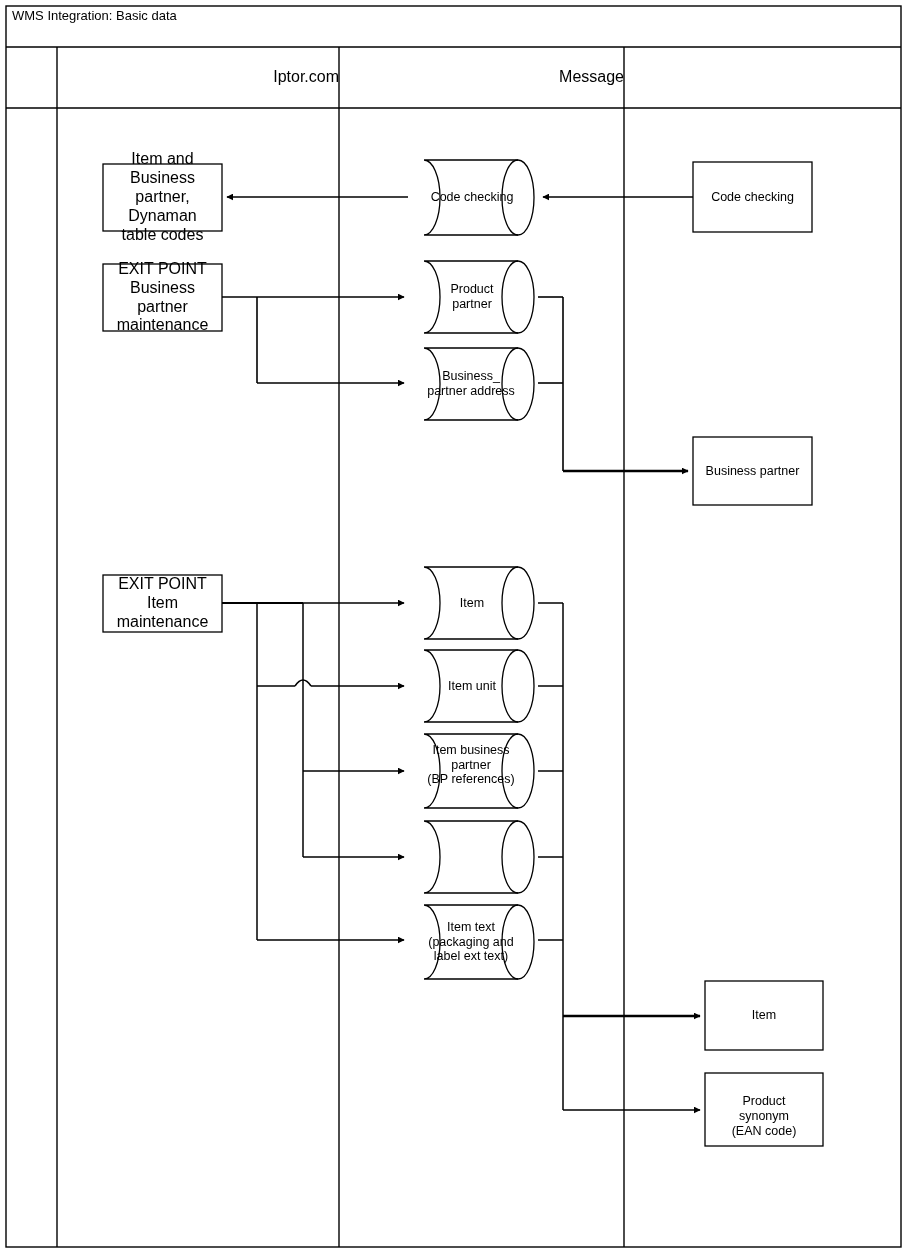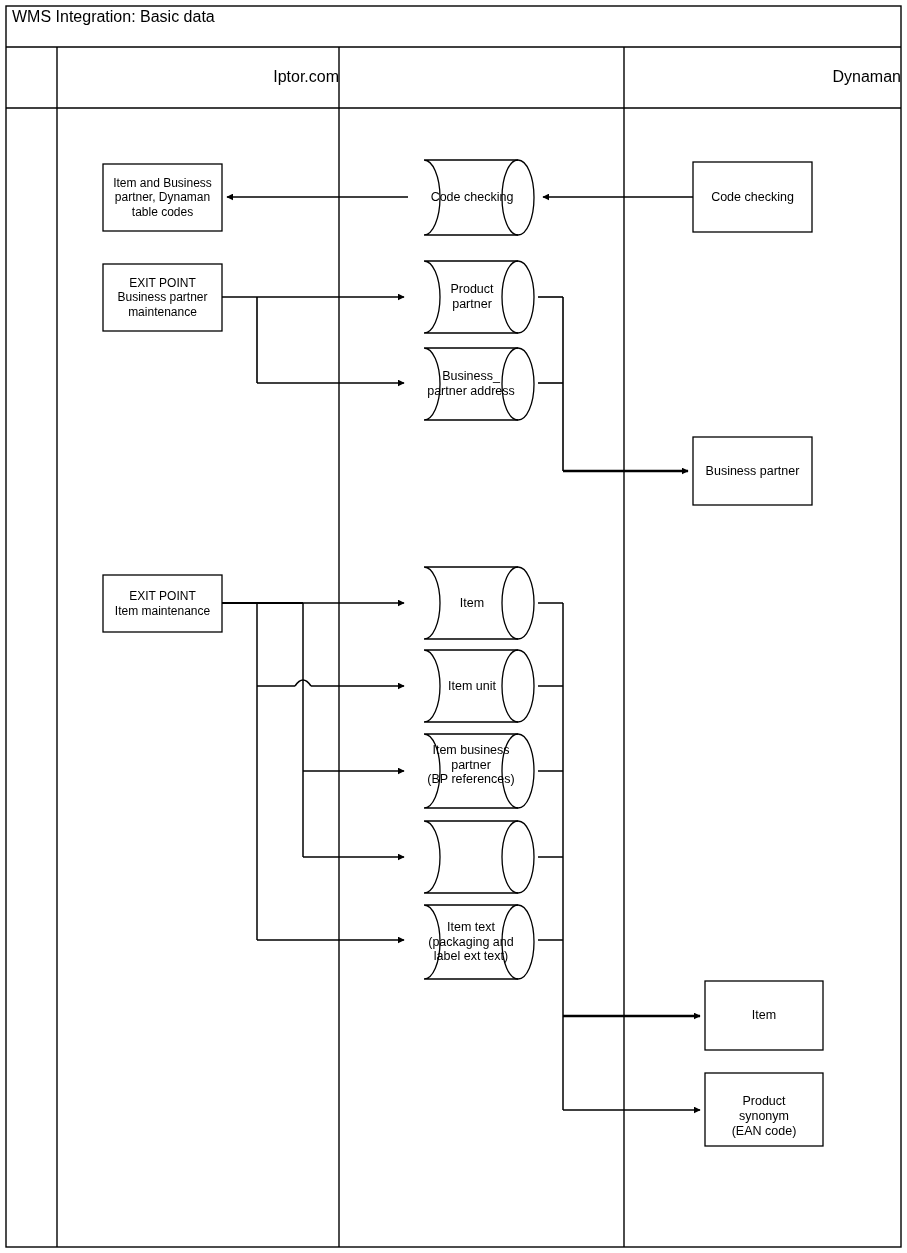--- a/index.html
+++ b/index.html
@@ -8,7 +8,7 @@
   #svgroot{position:absolute;left:0;top:0;width:907px;height:1253px;}
   .lbl{position:absolute;display:flex;align-items:center;justify-content:center;
        text-align:center;color:#000;line-height:1.18;pointer-events:none;}
-  .title-txt{position:absolute;left:12px;top:8px;font-size:16px;color:#000;}
+  .title-txt{position:absolute;left:12px;top:8px;font-size:13px;color:#000;}
   .colhdr{position:absolute;font-size:16px;color:#000;text-align:right;}
   .boxlbl{font-size:12px;}
   .cyllbl{font-size:12.5px;}

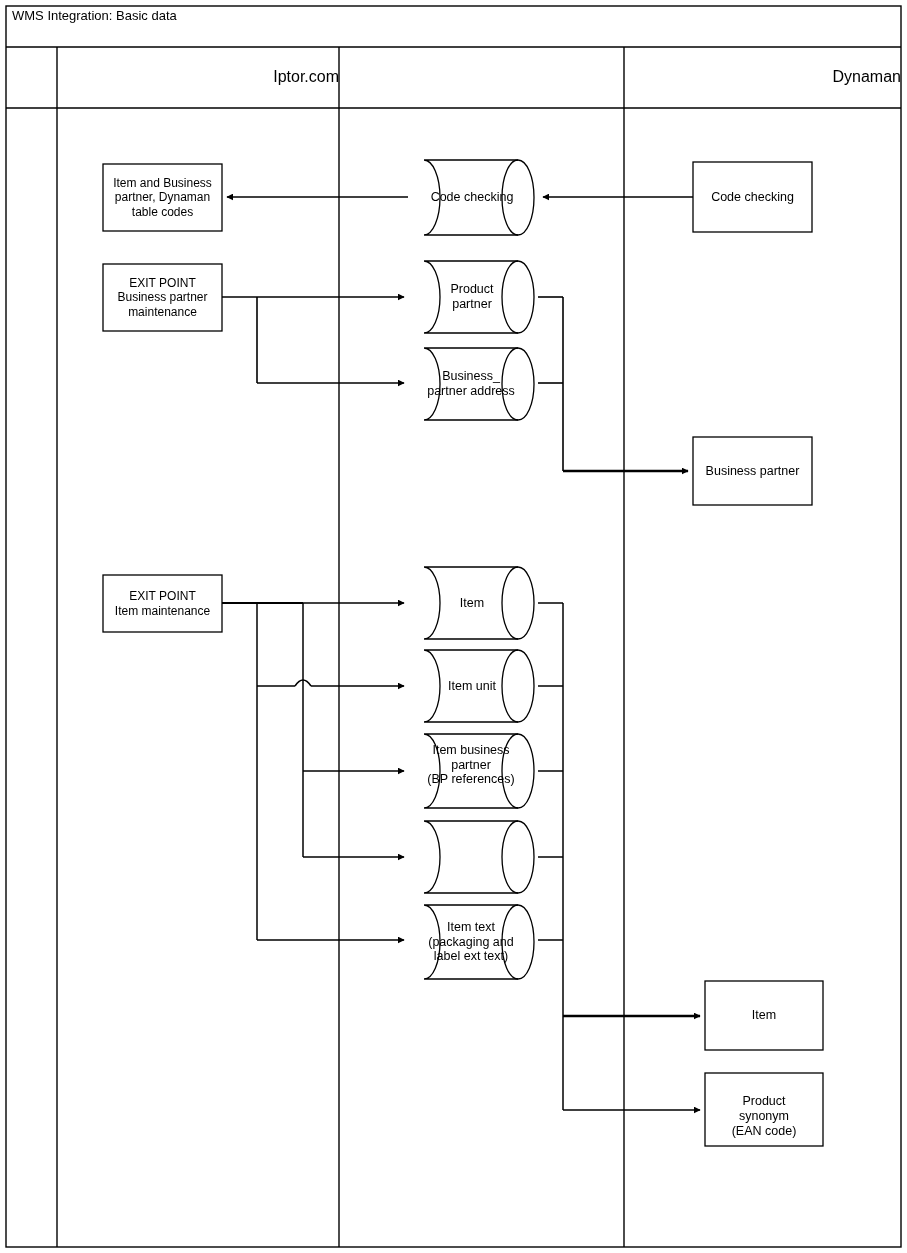--- a/index.html
+++ b/index.html
@@ -137,6 +137,7 @@
   <div class="title-txt">WMS Integration: Basic data</div>
 
   <div class="colhdr" style="left:57px;top:68px;width:282px;">Iptor.com</div>
+  <div class="colhdr" style="left:339px;top:68px;width:285px;">Message</div>
   <div class="colhdr" style="left:624px;top:68px;width:277px;">Dynaman</div>
 
   <div class="lbl boxlbl" style="left:103px;top:164px;width:119px;height:67px;">

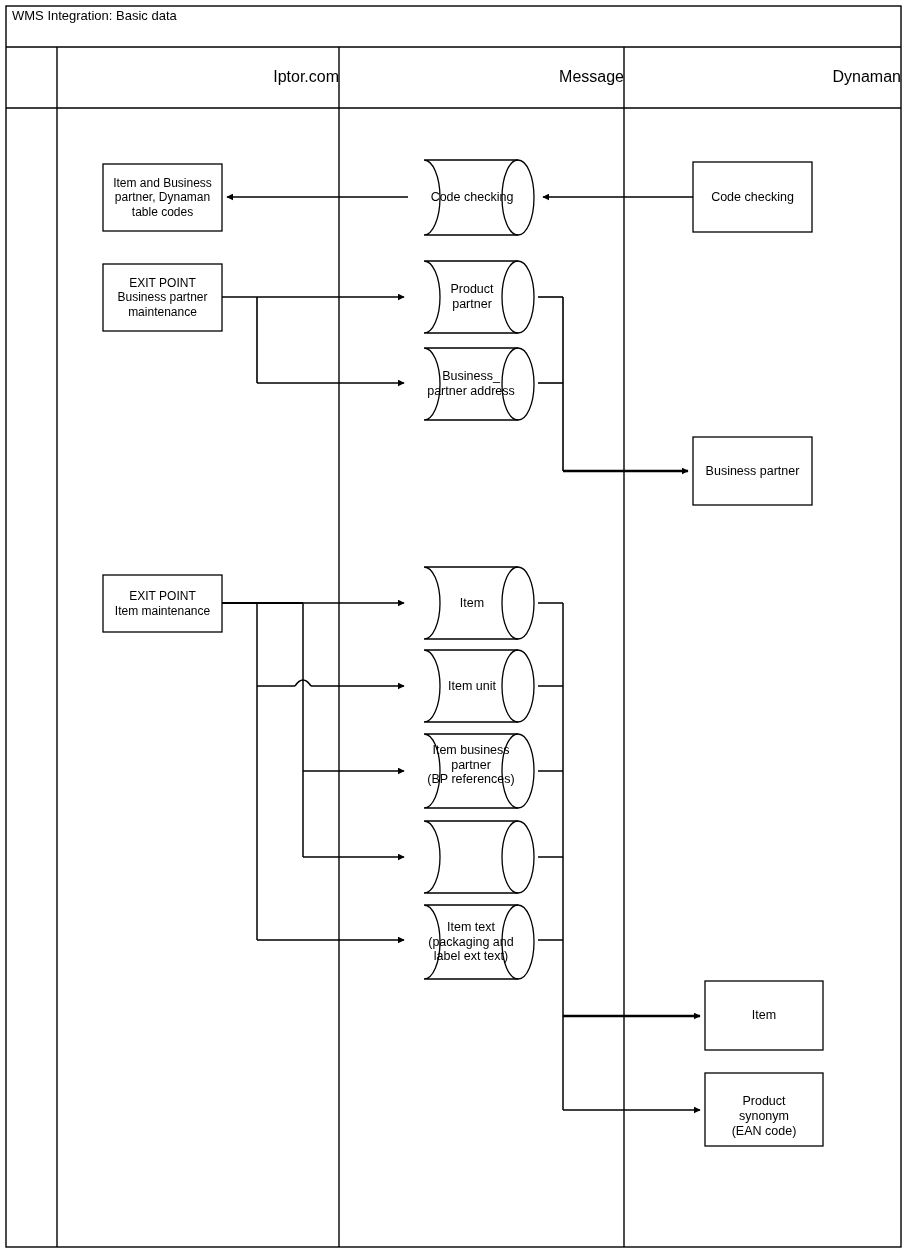--- a/index.html
+++ b/index.html
@@ -138,7 +138,6 @@
 
   <div class="colhdr" style="left:57px;top:68px;width:282px;">Iptor.com</div>
   <div class="colhdr" style="left:339px;top:68px;width:285px;">Message</div>
-  <div class="colhdr" style="left:624px;top:68px;width:277px;">Dynaman</div>
 
   <div class="lbl boxlbl" style="left:103px;top:164px;width:119px;height:67px;">
     <div><span>Item and Business</span><br>

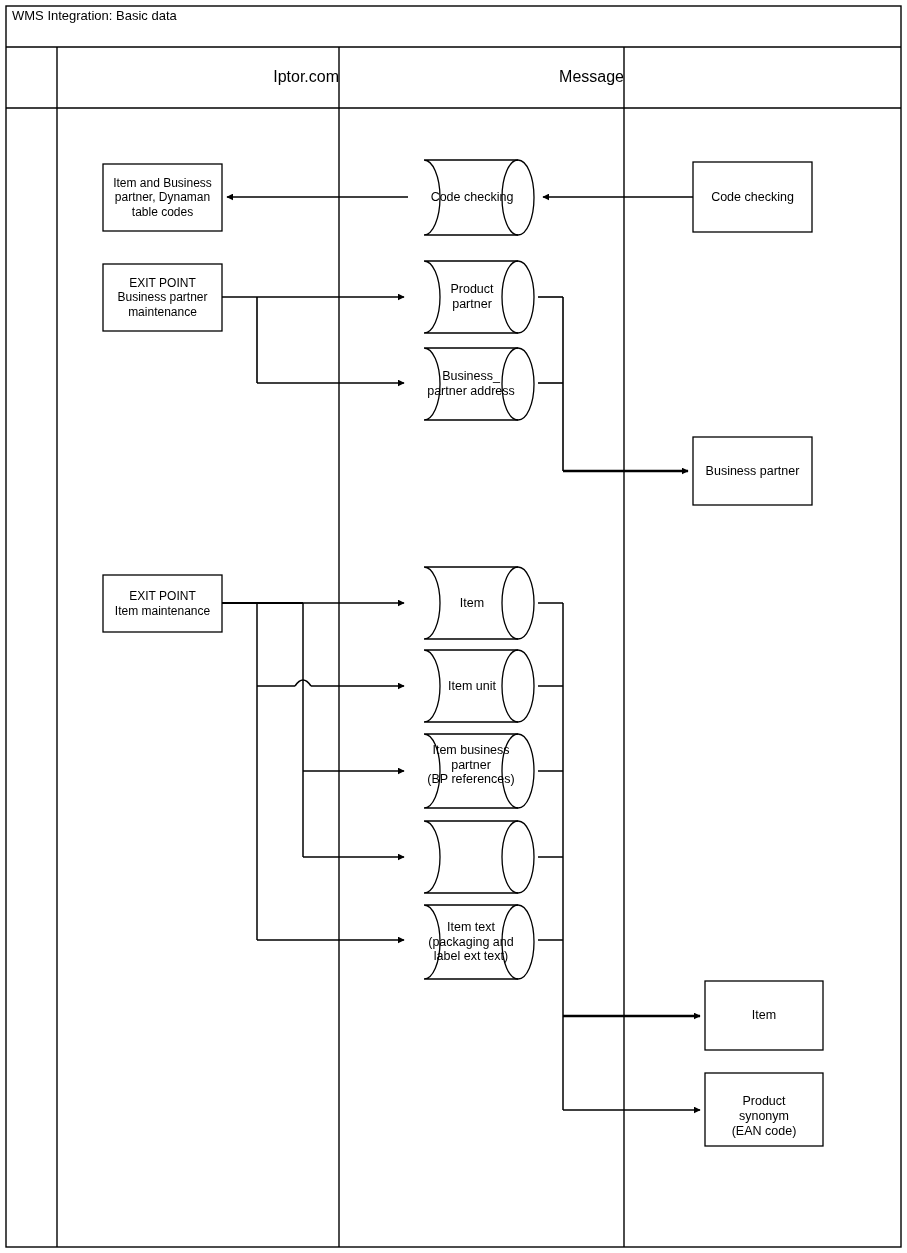--- a/index.html
+++ b/index.html
@@ -10,7 +10,7 @@
        text-align:center;color:#000;line-height:1.18;pointer-events:none;}
   .title-txt{position:absolute;left:12px;top:8px;font-size:13px;color:#000;}
   .colhdr{position:absolute;font-size:16px;color:#000;text-align:right;}
-  .boxlbl{font-size:12px;}
+  .boxlbl{font-size:16px;}
   .cyllbl{font-size:12.5px;}
   .dynlbl{font-size:12.5px;}
 </style>

